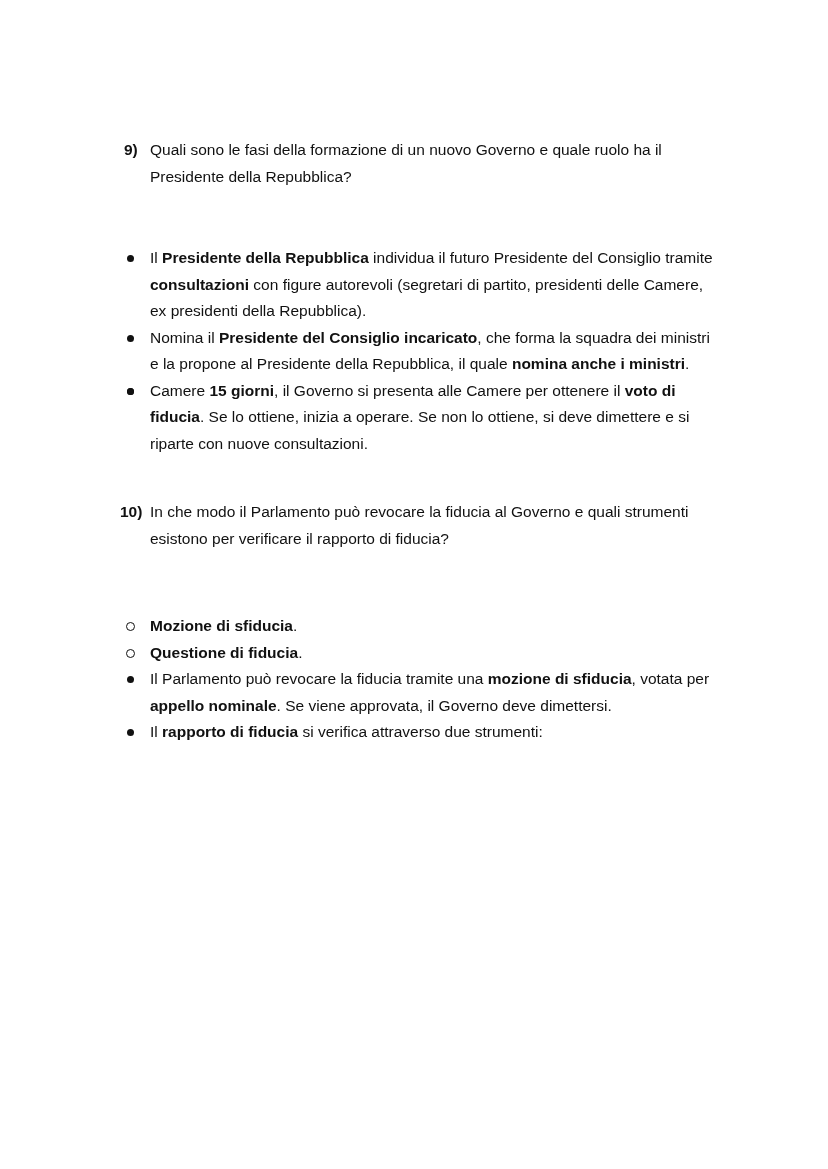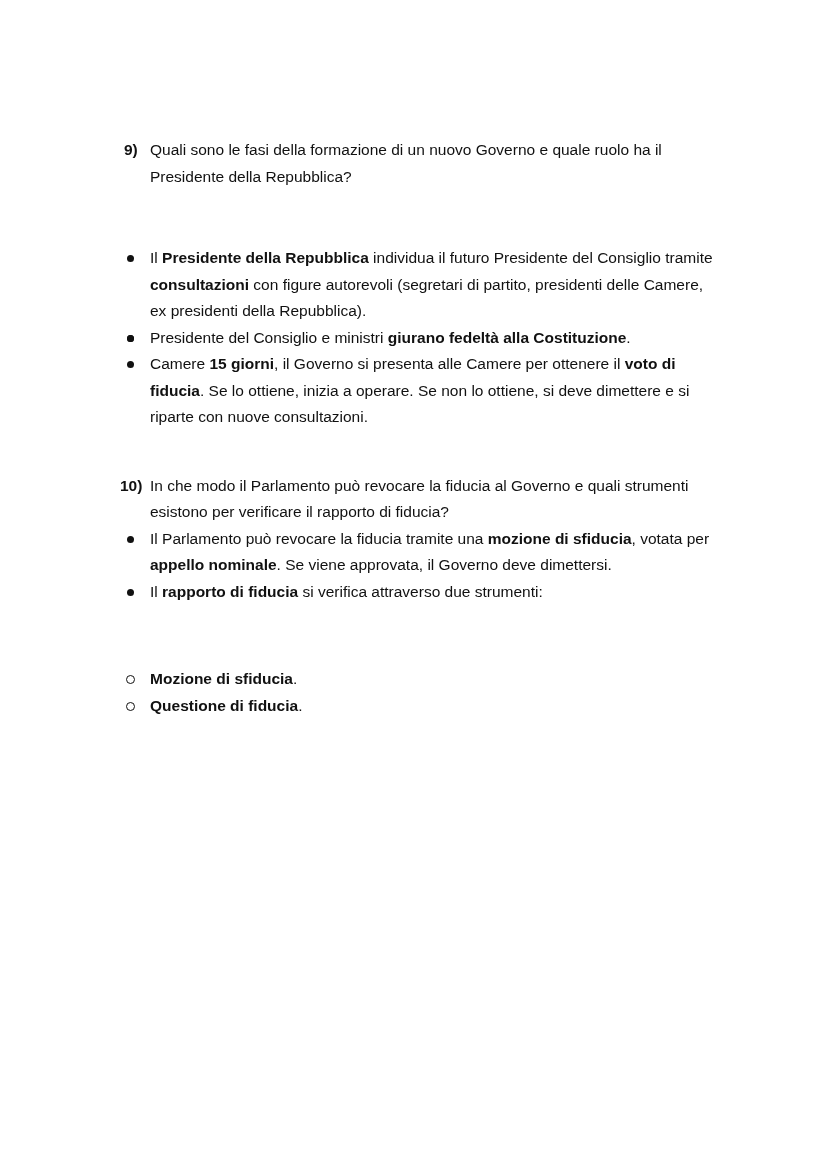--- a/index.html
+++ b/index.html
@@ -91,7 +91,7 @@
       </div>
       <ul class="bullets level1">
           <li><span class="marker"></span><span class="li-text"><span>Il </span><span class="b">Presidente della Repubblica</span><span> individua il futuro Presidente del Consiglio tramite </span><span class="b">consultazioni</span><span> con figure autorevoli (segretari di partito, presidenti delle Camere, ex presidenti della Repubblica).</span></span></li>
-          <li><span class="marker"></span></li>
+          <li><span class="marker"></span><span class="li-text"><span>Nomina il </span><span class="b">Presidente del Consiglio incaricato</span><span>, che forma la squadra dei ministri e la propone al Presidente della Repubblica, il quale </span><span class="b">nomina anche i ministri</span><span>.</span></span></li>
           <li><span class="marker"></span><span class="li-text"><span>Presidente del Consiglio e ministri </span><span class="b">giurano fedeltà alla Costituzione</span><span>.</span></span></li>
           <li><span class="marker"></span><span class="li-text"><span>Camere </span><span class="b">15 giorni</span><span>, il Governo si presenta alle Camere per ottenere il </span><span class="b">voto di fiducia</span><span>. Se lo ottiene, inizia a operare. Se non lo ottiene, si deve dimettere e si riparte con nuove consultazioni.</span></span></li>
         </ul>

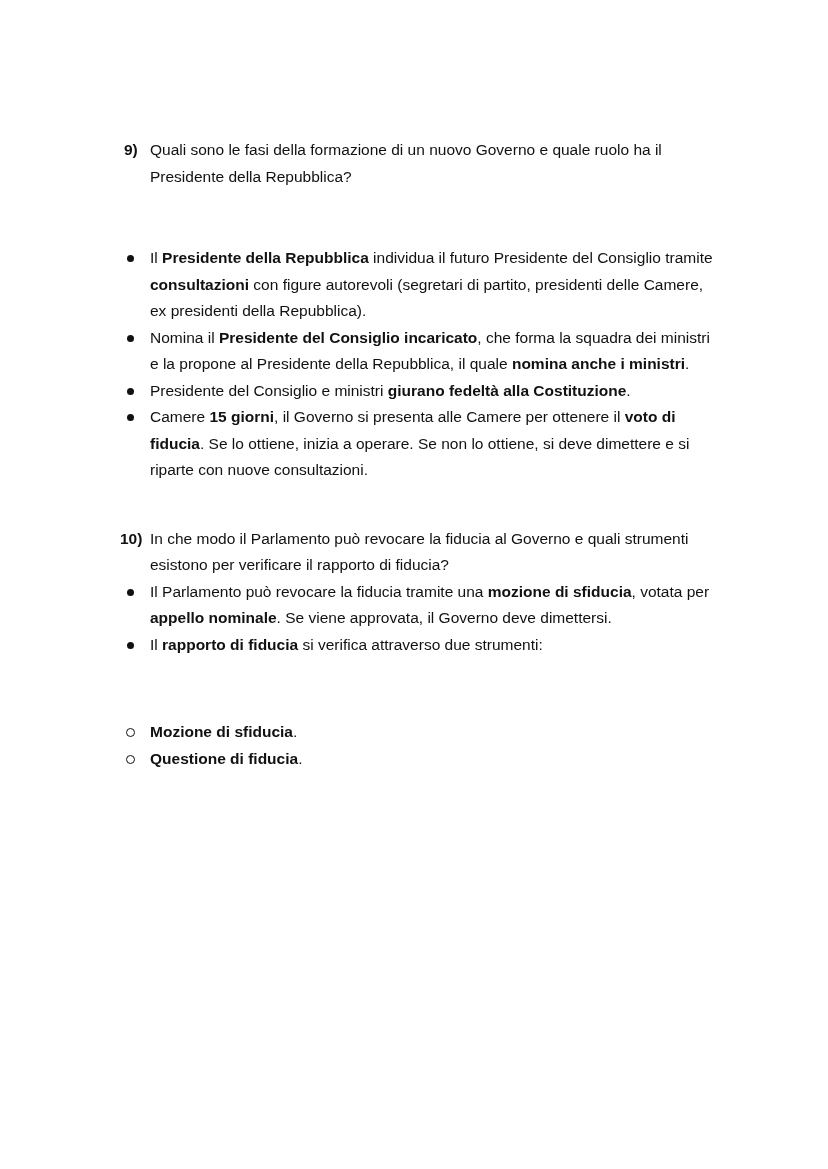--- a/index.html
+++ b/index.html
@@ -92,7 +92,7 @@
       <ul class="bullets level1">
           <li><span class="marker"></span><span class="li-text"><span>Il </span><span class="b">Presidente della Repubblica</span><span> individua il futuro Presidente del Consiglio tramite </span><span class="b">consultazioni</span><span> con figure autorevoli (segretari di partito, presidenti delle Camere, ex presidenti della Repubblica).</span></span></li>
           <li><span class="marker"></span><span class="li-text"><span>Nomina il </span><span class="b">Presidente del Consiglio incaricato</span><span>, che forma la squadra dei ministri e la propone al Presidente della Repubblica, il quale </span><span class="b">nomina anche i ministri</span><span>.</span></span></li>
-          <li><span class="marker"></span><span class="li-text"><span>Presidente del Consiglio e ministri </span><span class="b">giurano fedeltà alla Costituzione</span><span>.</span></span></li>
+          <li><span class="marker"></span></li>
           <li><span class="marker"></span><span class="li-text"><span>Camere </span><span class="b">15 giorni</span><span>, il Governo si presenta alle Camere per ottenere il </span><span class="b">voto di fiducia</span><span>. Se lo ottiene, inizia a operare. Se non lo ottiene, si deve dimettere e si riparte con nuove consultazioni.</span></span></li>
         </ul>
     </section>

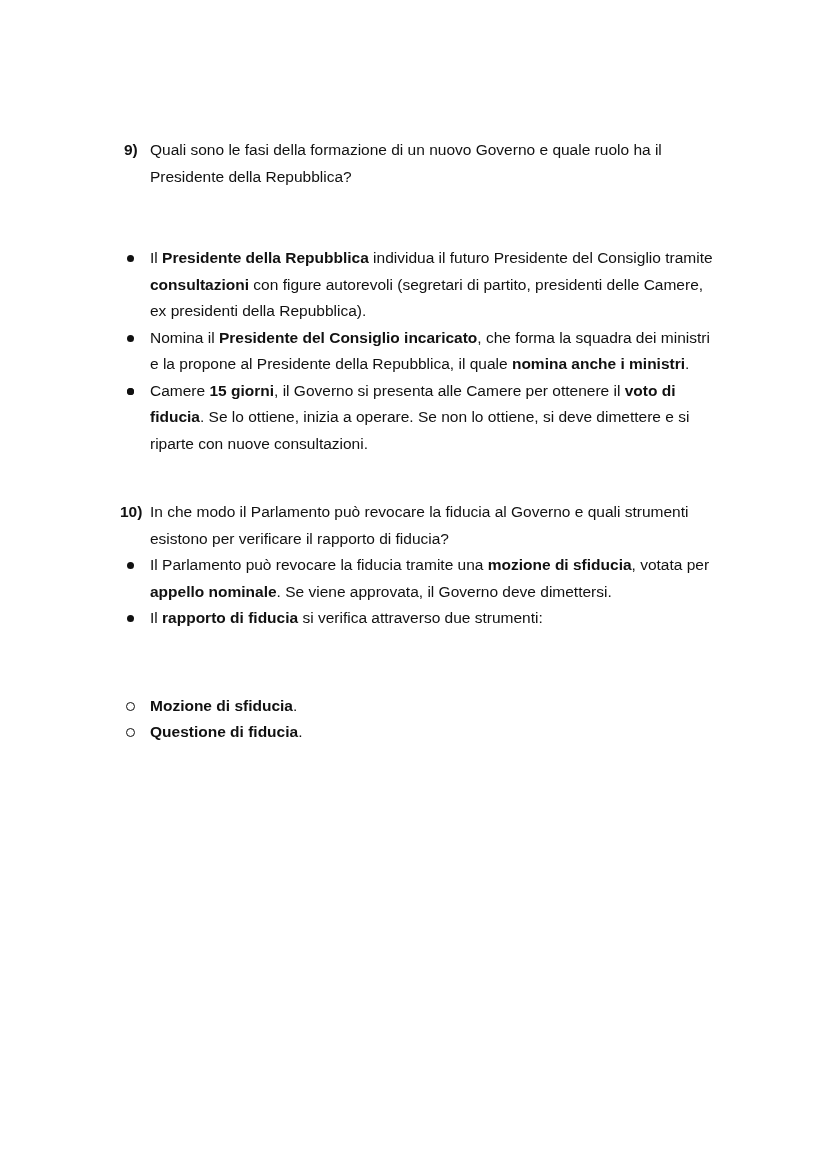--- a/index.html
+++ b/index.html
@@ -102,13 +102,13 @@
         <span class="q-num">10)</span>
         <h2 class="q-title">In che modo il Parlamento può revocare la fiducia al Governo e quali strumenti esistono per verificare il rapporto di fiducia?</h2>
       </div>
+      <ul class="bullets level2">
+          <li><span class="marker"></span><span class="li-text"><span class="b">Mozione di sfiducia</span><span>.</span></span></li>
+          <li><span class="marker"></span><span class="li-text"><span class="b">Questione di fiducia</span><span>.</span></span></li>
+        </ul>
       <ul class="bullets level1">
           <li><span class="marker"></span><span class="li-text"><span>Il Parlamento può revocare la fiducia tramite una </span><span class="b">mozione di sfiducia</span><span>, votata per </span><span class="b">appello nominale</span><span>. Se viene approvata, il Governo deve dimettersi.</span></span></li>
           <li><span class="marker"></span><span class="li-text"><span>Il </span><span class="b">rapporto di fiducia</span><span> si verifica attraverso due strumenti:</span></span></li>
-        </ul>
-      <ul class="bullets level2">
-          <li><span class="marker"></span><span class="li-text"><span class="b">Mozione di sfiducia</span><span>.</span></span></li>
-          <li><span class="marker"></span><span class="li-text"><span class="b">Questione di fiducia</span><span>.</span></span></li>
         </ul>
     </section>
 

